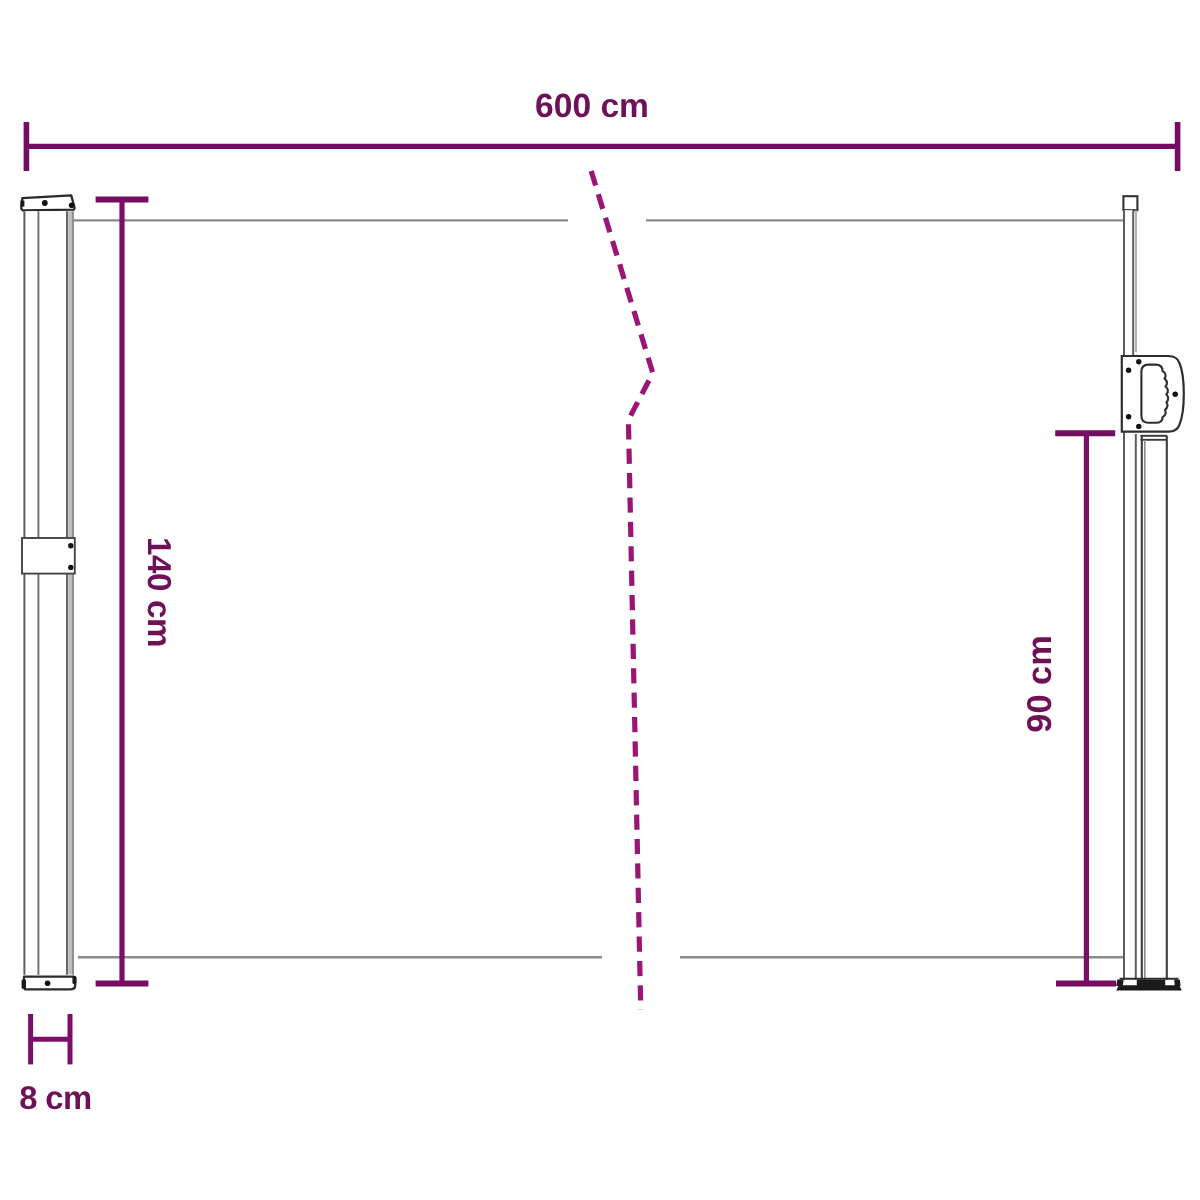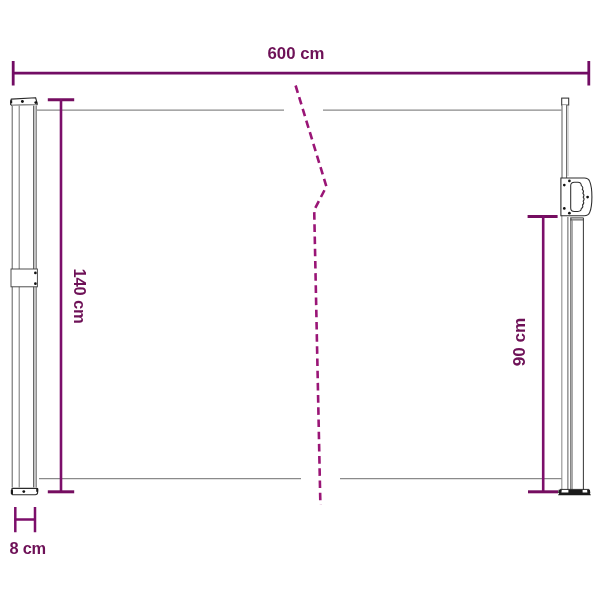--- a/index.html
+++ b/index.html
@@ -4,7 +4,7 @@
 <style>
   html,body{margin:0;padding:0;background:#ffffff;}
   .page{position:relative;width:600px;height:600px;background:#ffffff;overflow:hidden;
-        font-family:"Liberation Sans", sans-serif;border-radius:14px;}
+        font-family:"Liberation Sans", sans-serif;}
   svg text{font-family:"Liberation Sans", sans-serif;font-weight:bold;}
 </style>
 </head>

